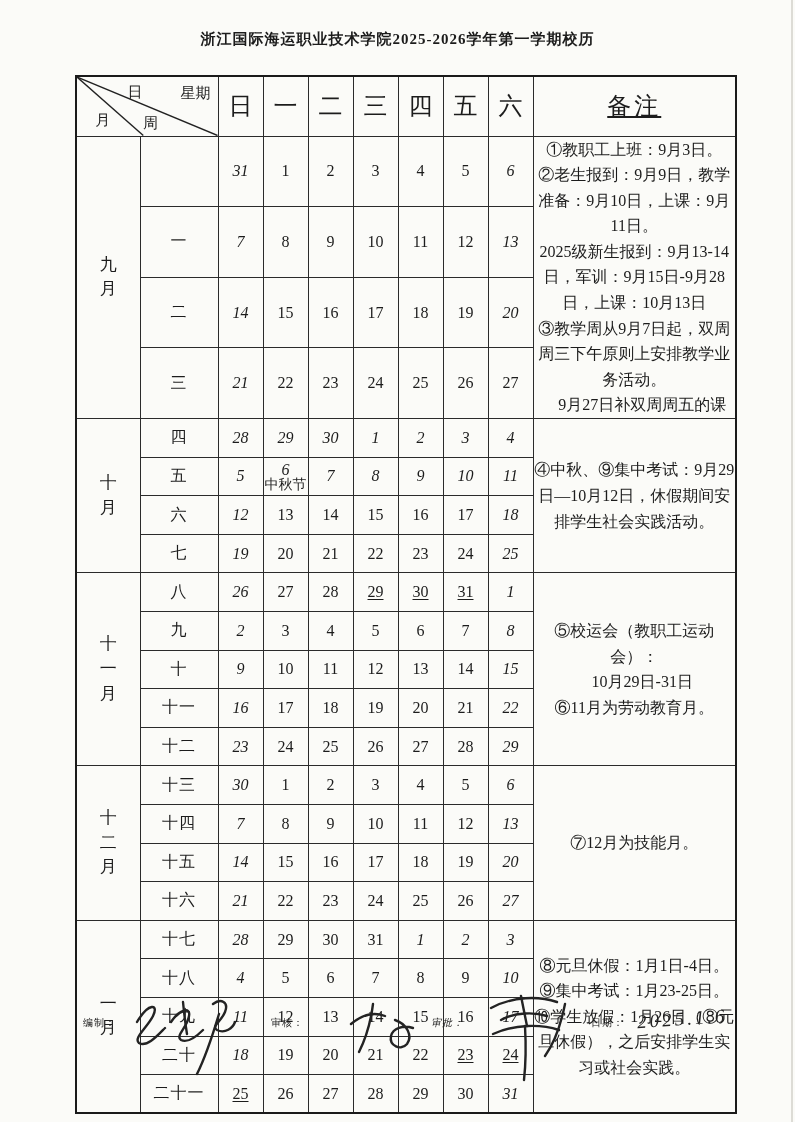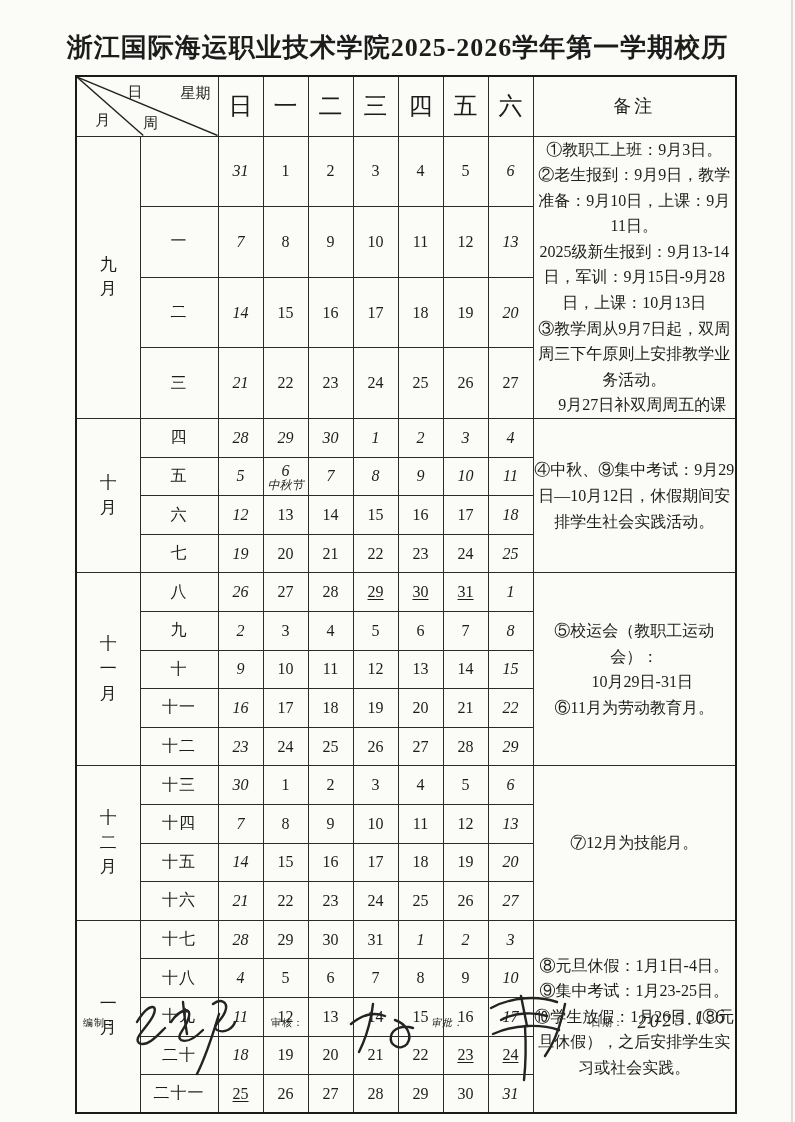--- a/index.html
+++ b/index.html
@@ -11,7 +11,7 @@
   .scan-edge{position:absolute;right:2px;top:0;width:2px;height:100%;background:#dddcd6;}
   .page-title{
     position:absolute;top:30px;left:0;width:100%;text-align:center;
-    font-size:26px;font-weight:bold;letter-spacing:1px;
+    font-size:15px;font-weight:bold;letter-spacing:1px;
   }
   table.cal{
     position:absolute;left:75px;top:75px;width:660px;

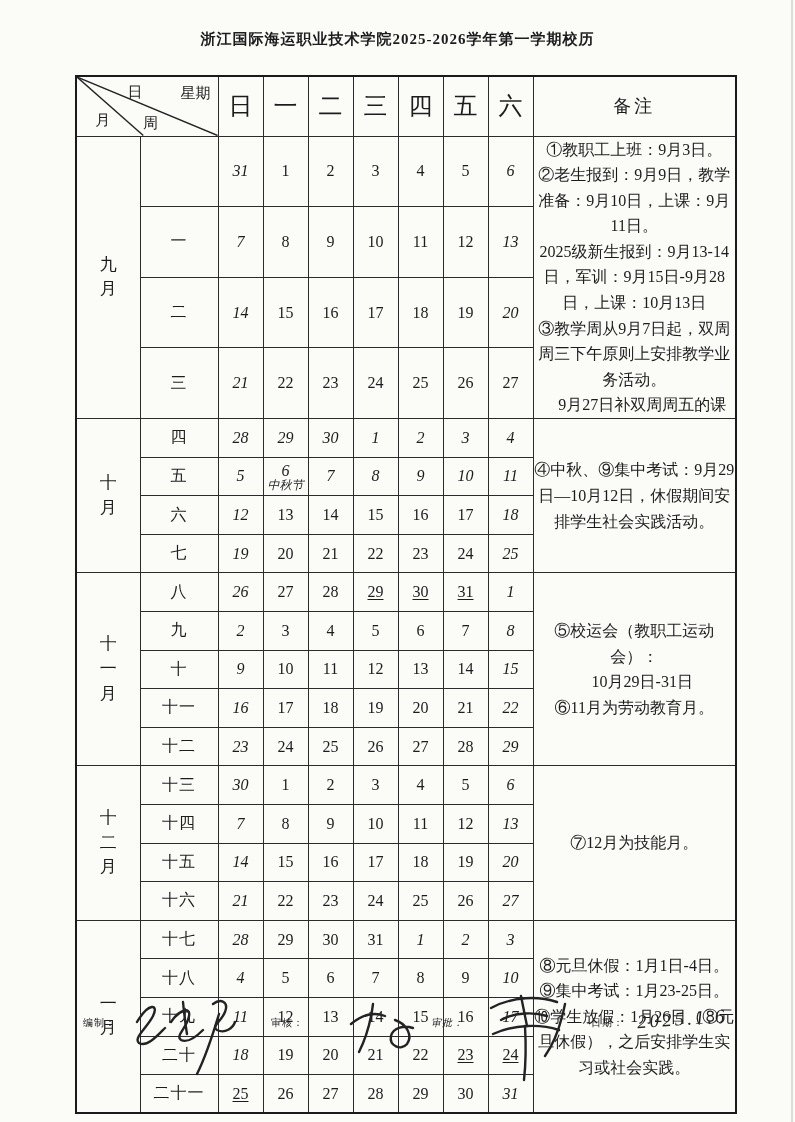--- a/index.html
+++ b/index.html
@@ -32,7 +32,7 @@
   .cl-yue{left:13%;bottom:12%;}
   .cl-zhou{left:47%;bottom:8%;}
   .day-header{font-size:24px;}
-  .remarks-header{font-size:18px;font-weight:bold;letter-spacing:3px;}
+  .remarks-header{font-size:24px;font-weight:bold;letter-spacing:3px;text-decoration:underline;}
   .month-cell{font-size:17px;}
   .month-cell div{line-height:1.45;}
   .week-cell{font-size:16px;letter-spacing:1px;}

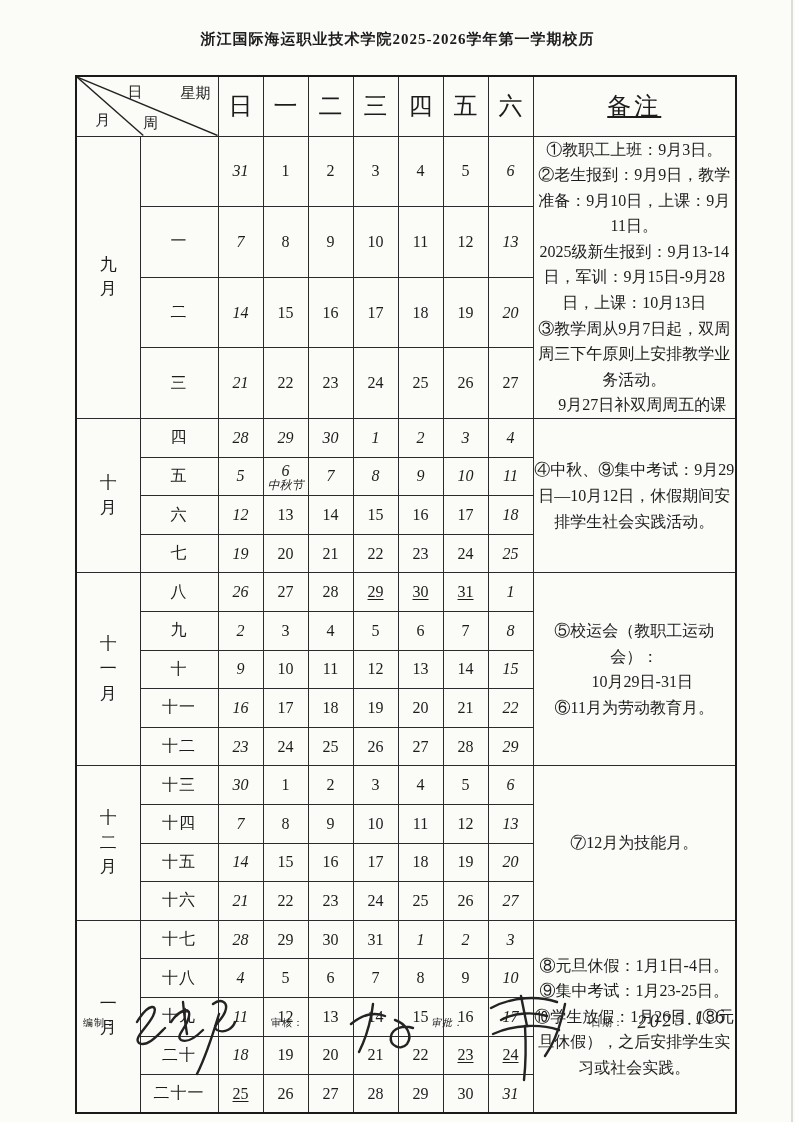--- a/index.html
+++ b/index.html
@@ -39,7 +39,7 @@
   .date-cell{font-size:16px;}
   .date-cell .italic{font-style:italic;}
   .date-cell .underline{text-decoration:underline;text-underline-offset:2px;}
-  .date-note{font-size:12px;font-style:italic;line-height:1;margin-top:-1px;}
+  .date-note{font-size:14px;line-height:1;margin-top:-1px;}
   .remark-cell{
     text-align:left;vertical-align:top;
     padding:6px 6px 6px 8px;font-size:16px;line-height:1.6;

